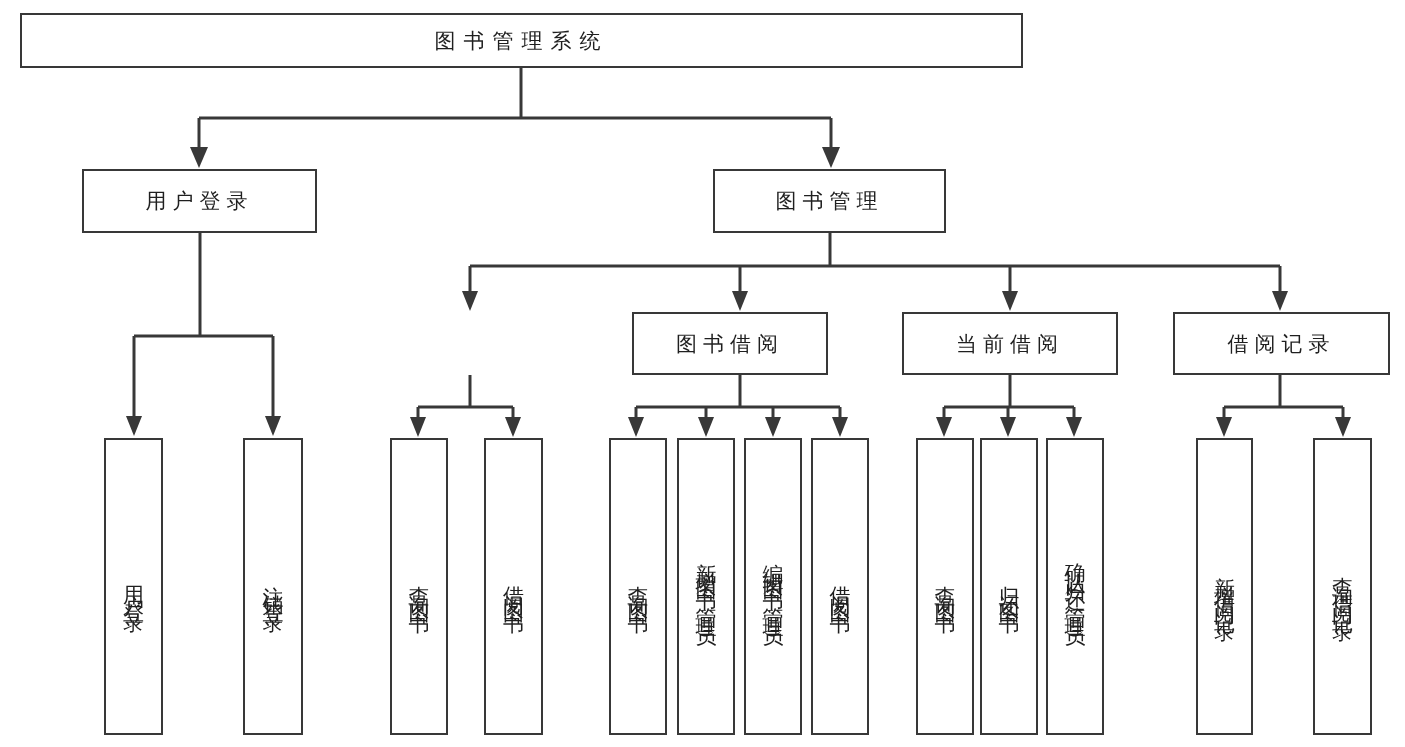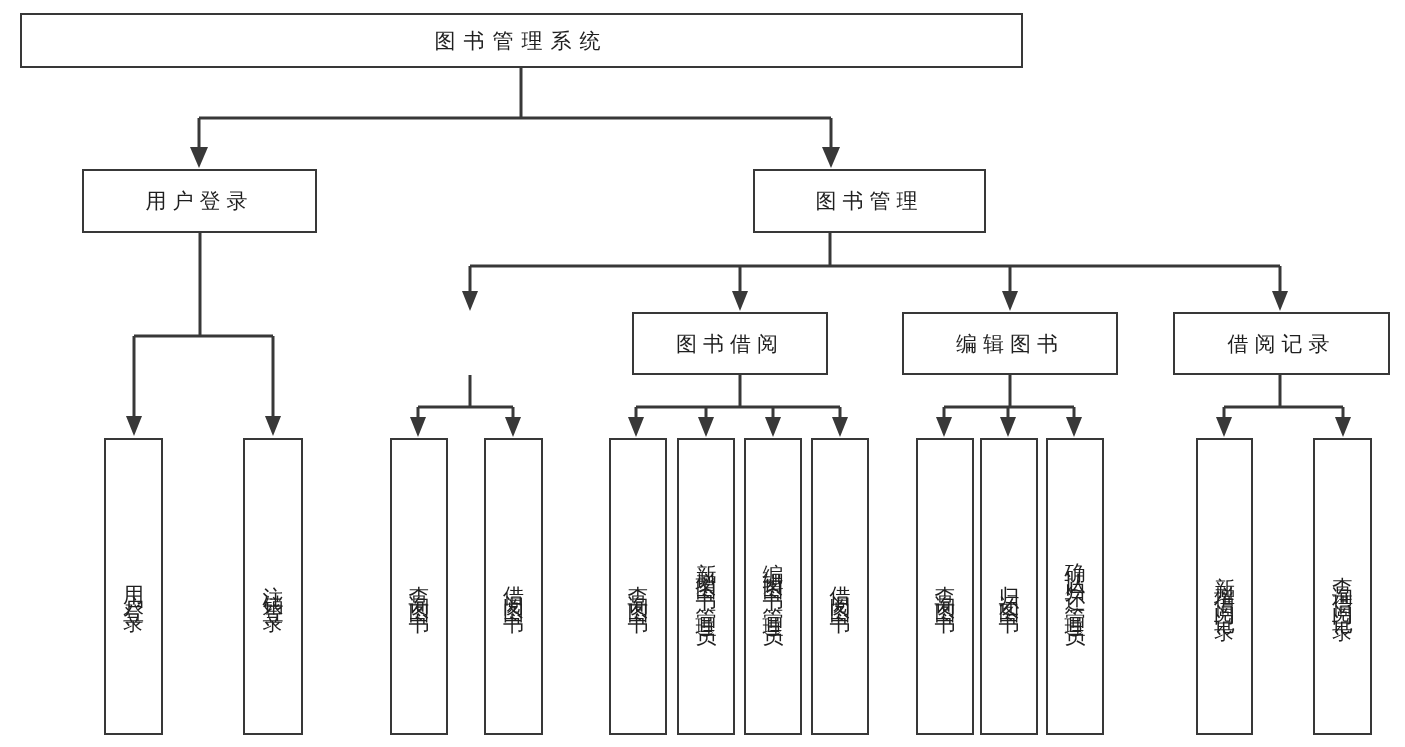--- a/index.html
+++ b/index.html
@@ -130,7 +130,7 @@
   <div class="node root" style="left:20px; top:13px; width:1003px; height:55px;">图书管理系统</div>
 
   <div class="node" style="left:82px; top:169px; width:235px; height:64px;">用户登录</div>
-  <div class="node" style="left:713px; top:169px; width:233px; height:64px;margin-left:40px;">图书管理</div>
+  <div class="node" style="left:713px; top:169px; width:233px; height:64px;">图书管理</div>
 
   <div class="node" style="left:632px; top:312px; width:196px; height:63px;">图书借阅</div>
   <div class="node" style="left:902px; top:312px; width:216px; height:63px;">编辑图书</div>

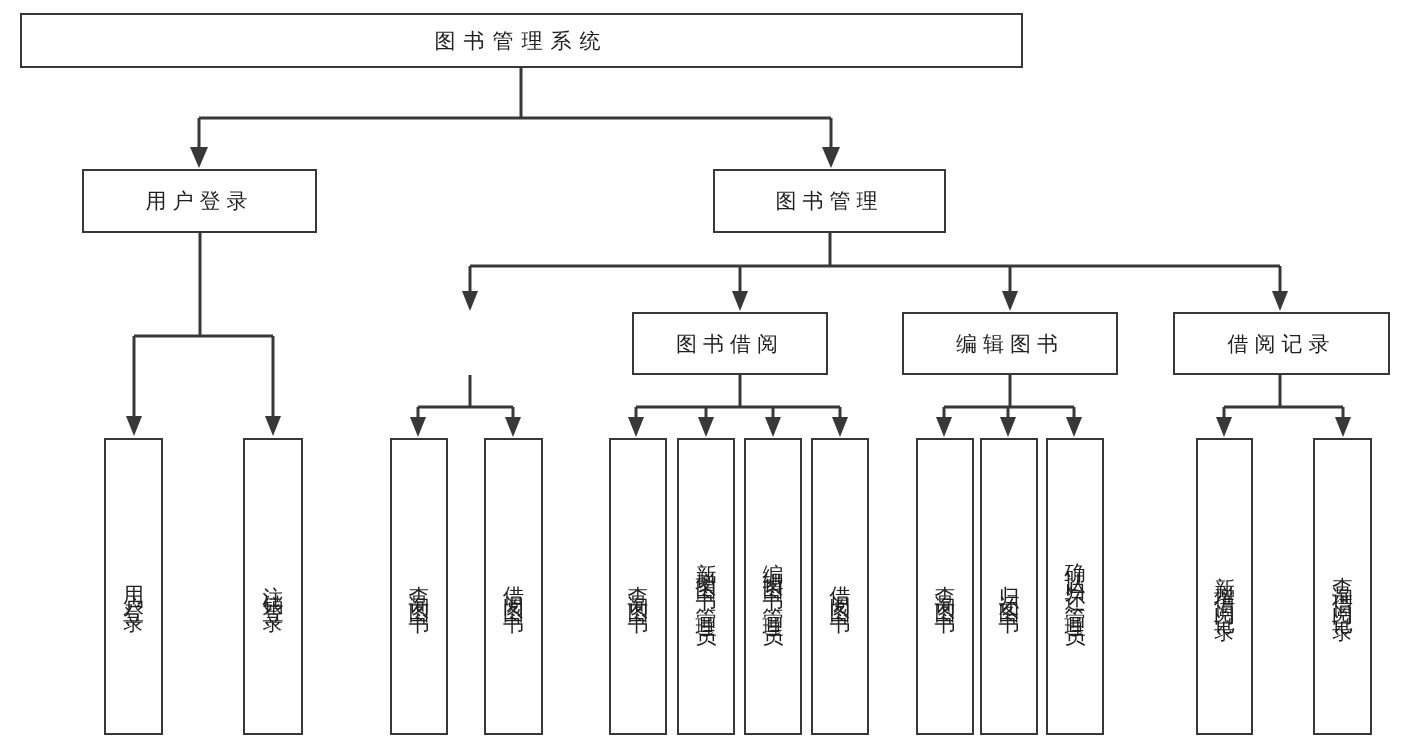--- a/index.html
+++ b/index.html
@@ -133,7 +133,7 @@
   <div class="node" style="left:713px; top:169px; width:233px; height:64px;">图书管理</div>
 
   <div class="node" style="left:632px; top:312px; width:196px; height:63px;">图书借阅</div>
-  <div class="node" style="left:902px; top:312px; width:216px; height:63px;">编辑图书</div>
+  <div class="node" style="left:902px; top:312px; width:216px; height:63px;">当前借阅</div>
   <div class="node" style="left:1173px; top:312px; width:217px; height:63px;">借阅记录</div>
 
   <div class="node v" style="left:104px; top:438px; width:59px; height:297px;">用户登录</div>

